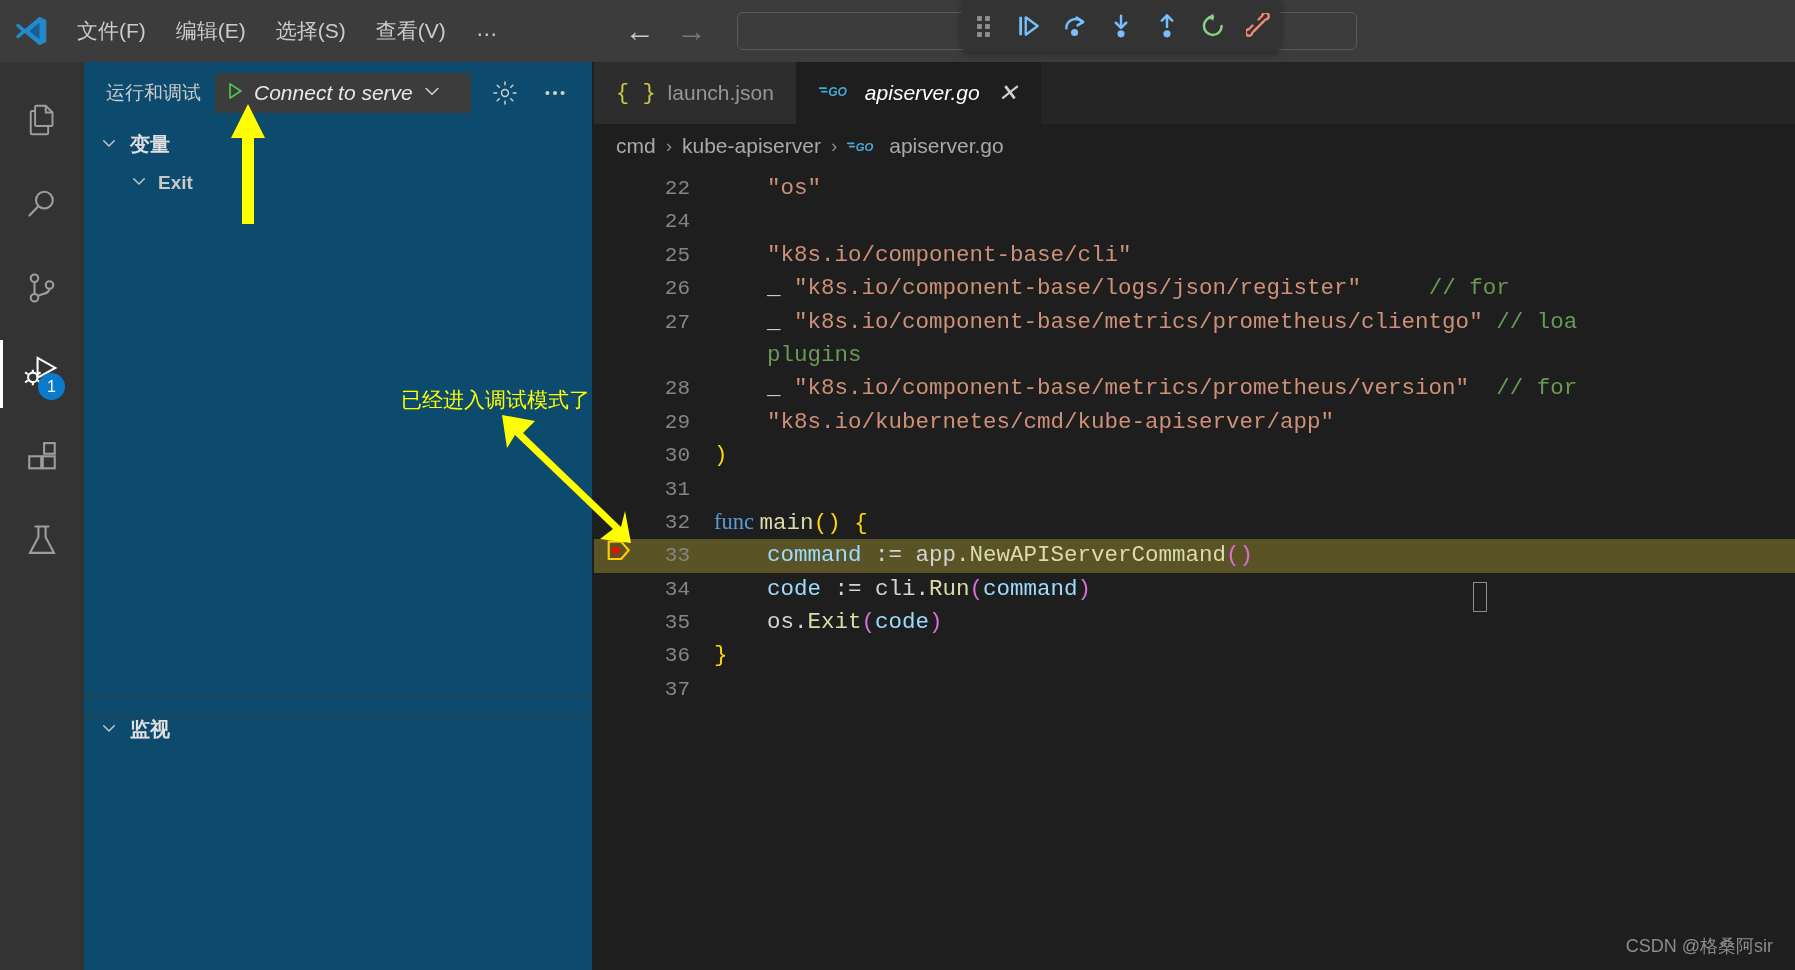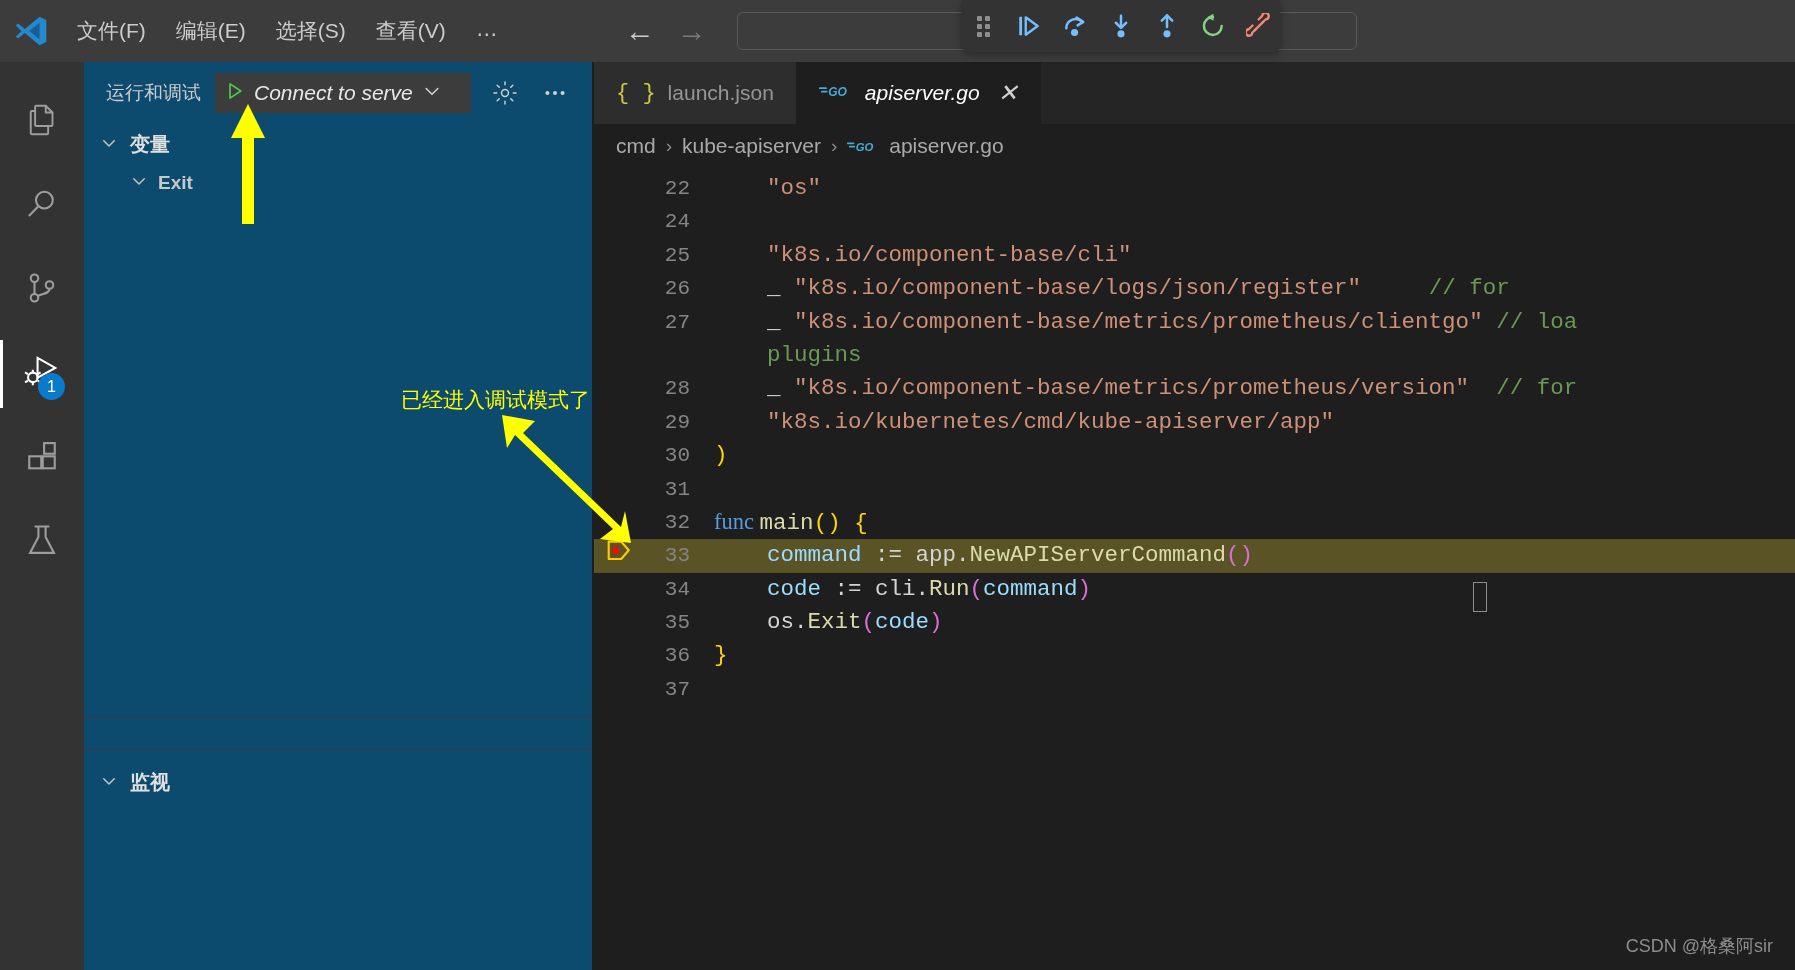--- a/index.html
+++ b/index.html
@@ -91,7 +91,7 @@
   .scope-row { display:flex; align-items:center; gap:10px; padding-left:46px; height:38px; }
   .scope-title { font-size:19px; font-weight:bold; color:#c8c8c8; }
 
-  #watch-section { position:absolute; left:0; top:687px; width:510px; border-top:1px solid #3a3a3a; }
+  #watch-section { position:absolute; left:0; top:634px; width:510px; border-top:1px solid #3a3a3a; }
   #variables-divider { position:absolute; left:0; top:654px; width:510px; height:1px; background:#3a3a3a; }
 
   

